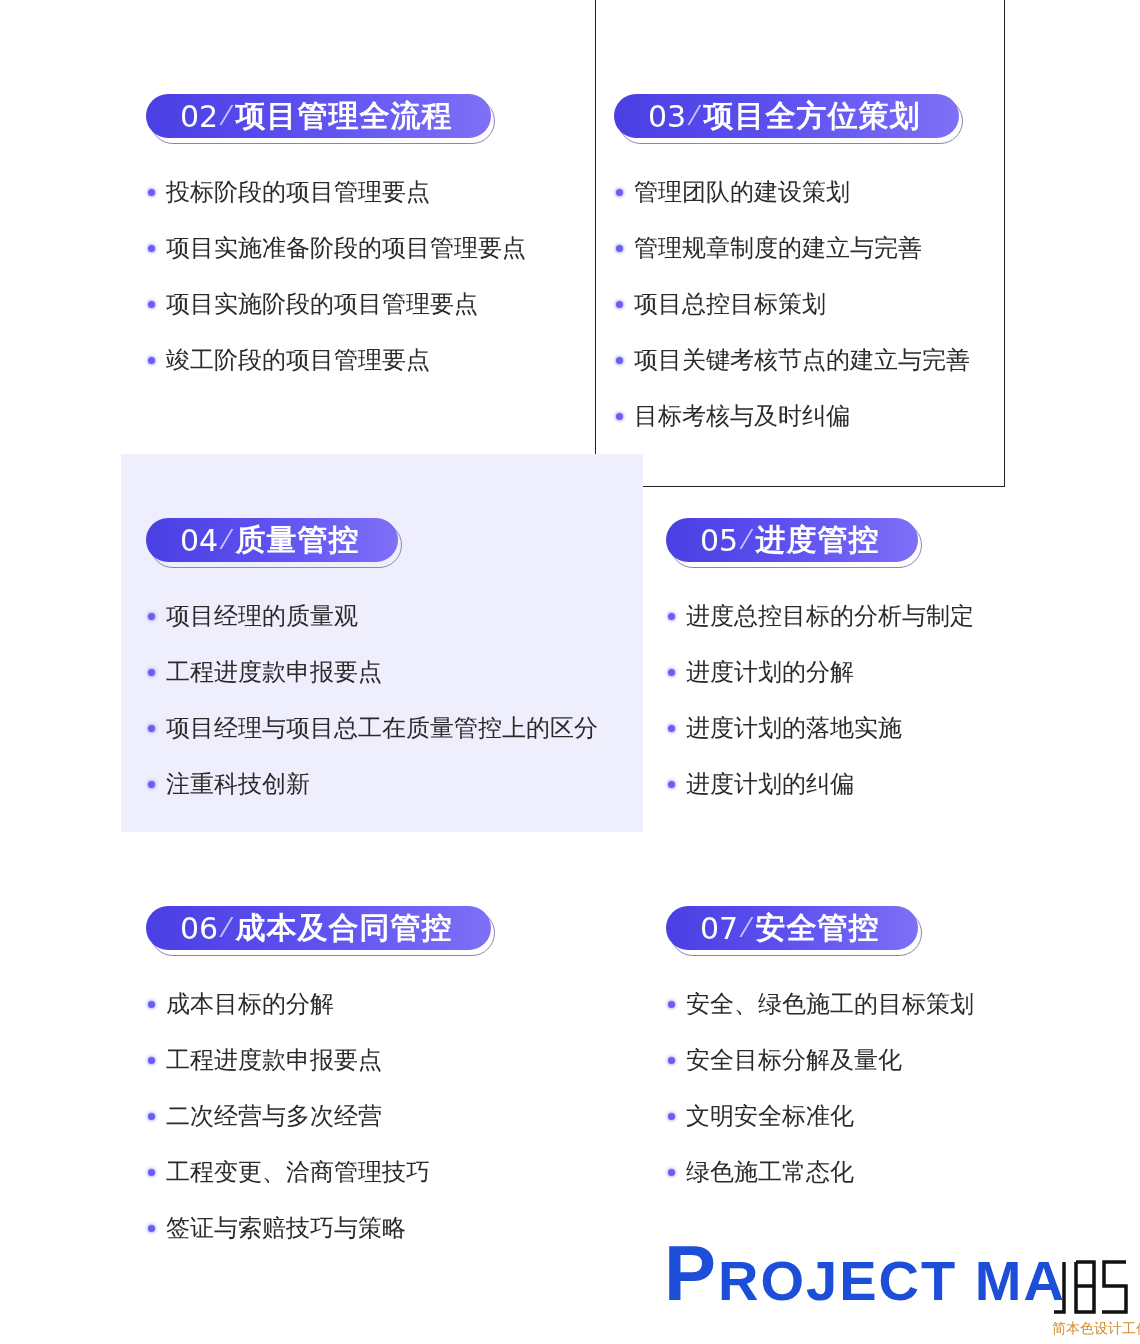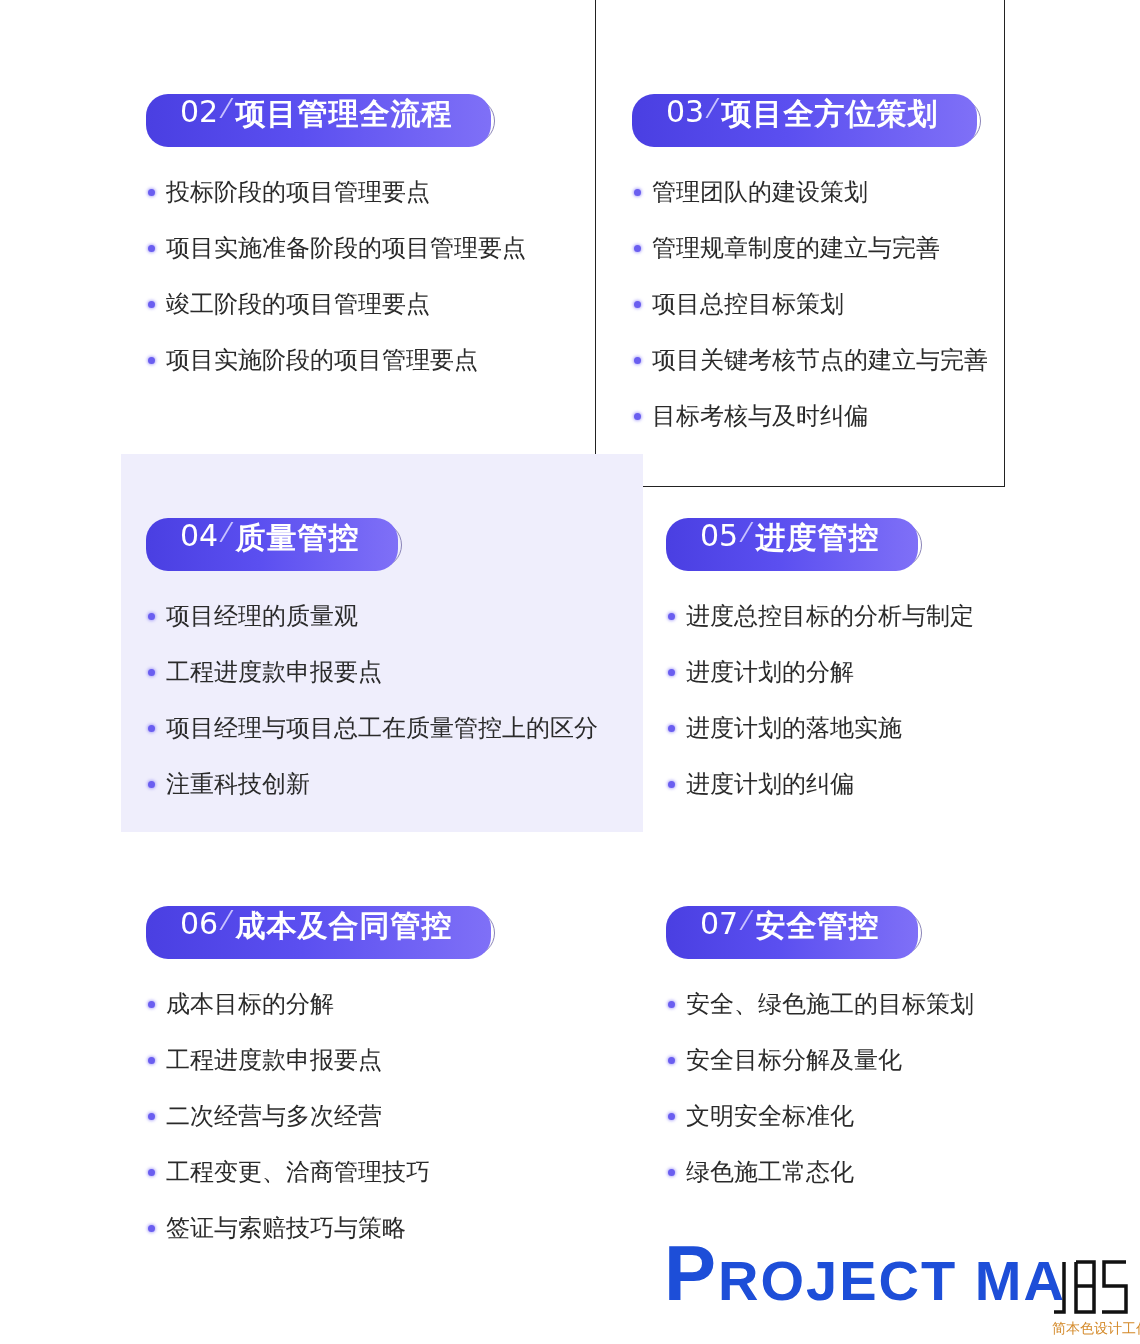--- a/index.html
+++ b/index.html
@@ -19,10 +19,10 @@
     .pill-wrap { position: relative; display: inline-block; height: 48px; }
     .pill {
       position: relative; z-index: 2;
-      height: 53px; padding: 0 38px 0 34px;
+      height: 44px; padding: 0 38px 0 34px;
       border-radius: 22px;
       background: linear-gradient(90deg, #4a3fe2 0%, #5b4ff0 45%, #7f70f7 100%);
-      color: #fff; display: flex; 
+      color: #fff; display: flex; align-items: center;
       font-size: 30px; font-weight: bold; letter-spacing: 1px; white-space: nowrap;
     }
     .pill .num { font-weight: normal; letter-spacing: 0; }

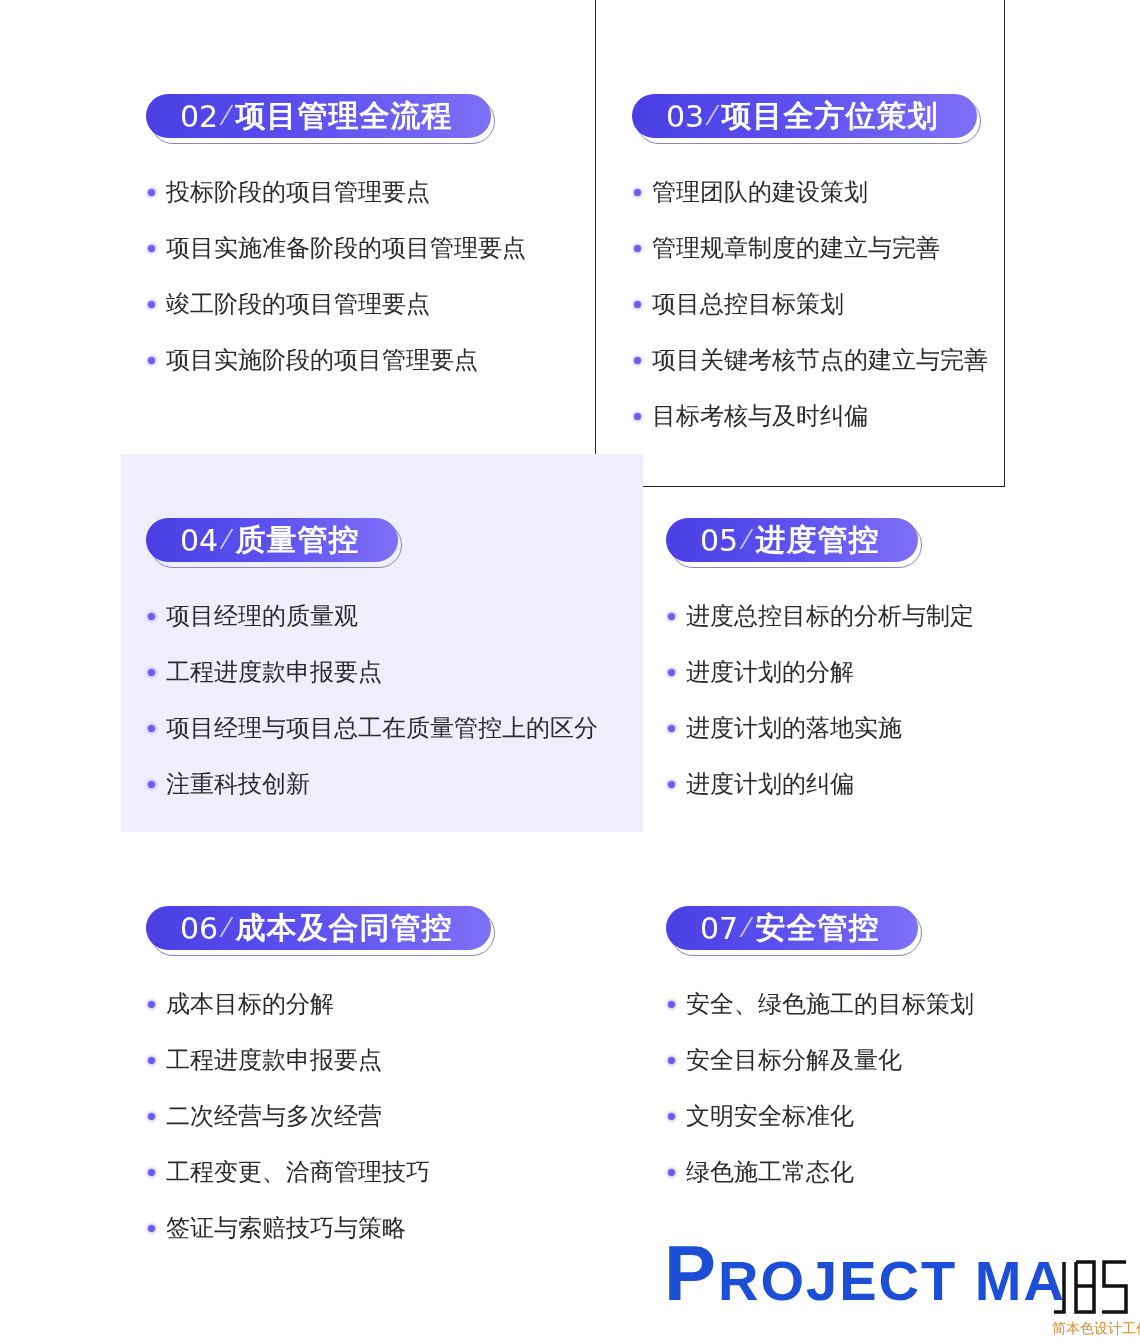--- a/index.html
+++ b/index.html
@@ -93,7 +93,7 @@
   </ul>
 </div>
 
-<div class="section" style="left:632px; top:94px;">
+<div class="section" style="left:614px; top:94px;">
   <div class="pill-wrap">
     <div class="pill-ring"></div>
     <div class="pill">

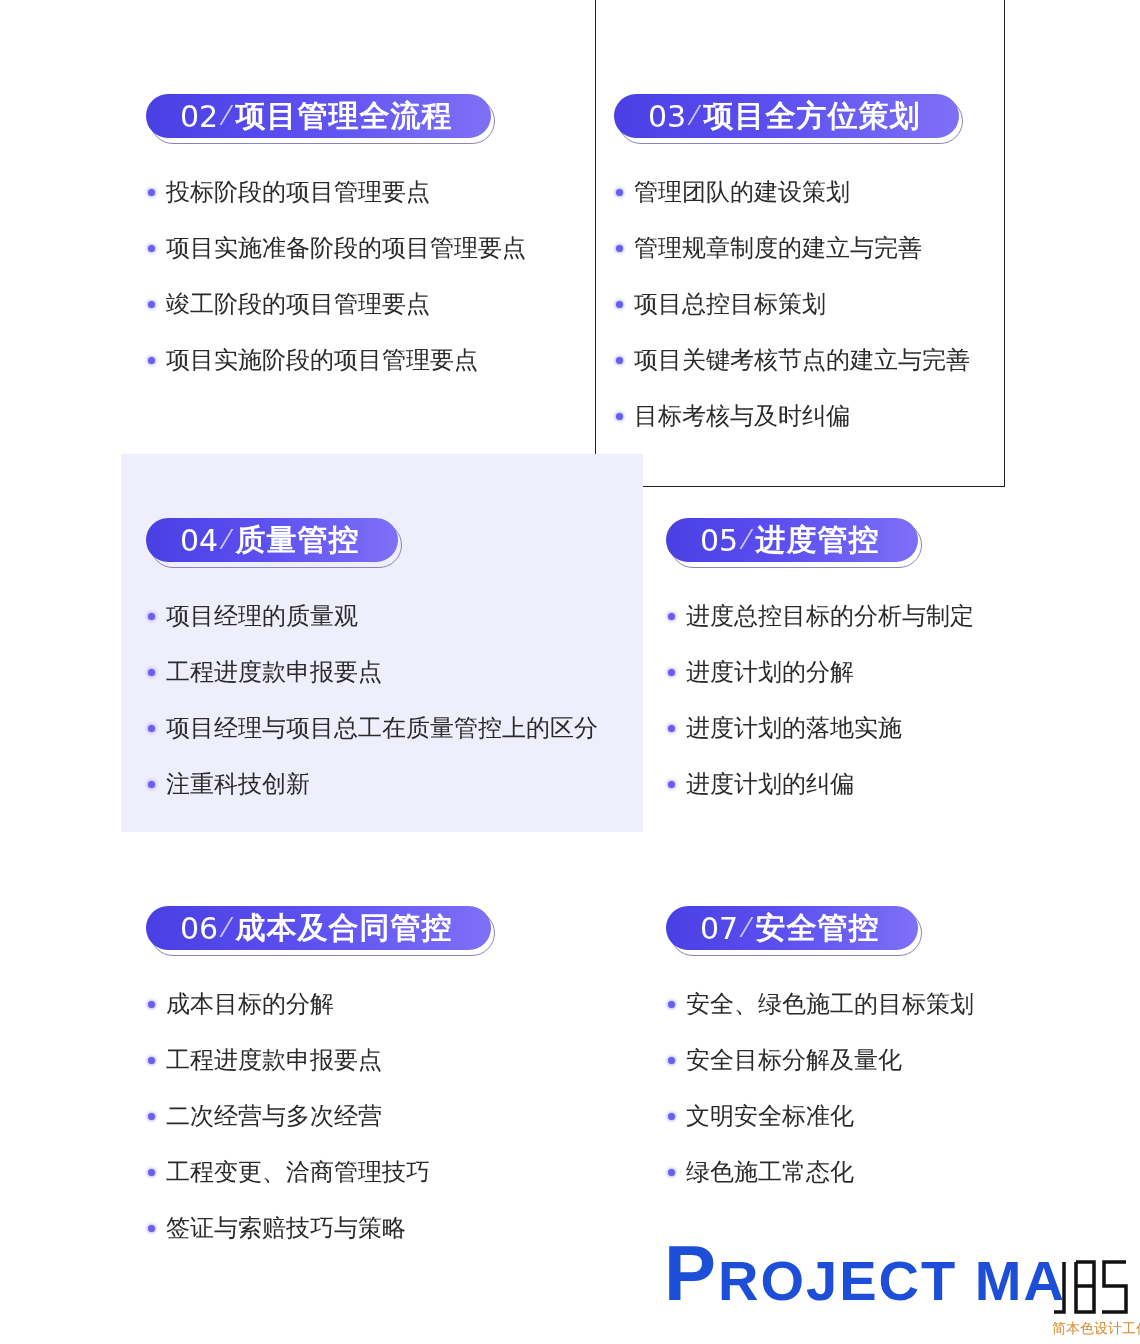--- a/index.html
+++ b/index.html
@@ -84,11 +84,11 @@
       </li>
     <li>
         <span class="dot"></span>
+        <span>项目实施阶段的项目管理要点</span>
+      </li>
+    <li>
+        <span class="dot"></span>
         <span>竣工阶段的项目管理要点</span>
-      </li>
-    <li>
-        <span class="dot"></span>
-        <span>项目实施阶段的项目管理要点</span>
       </li>
   </ul>
 </div>

